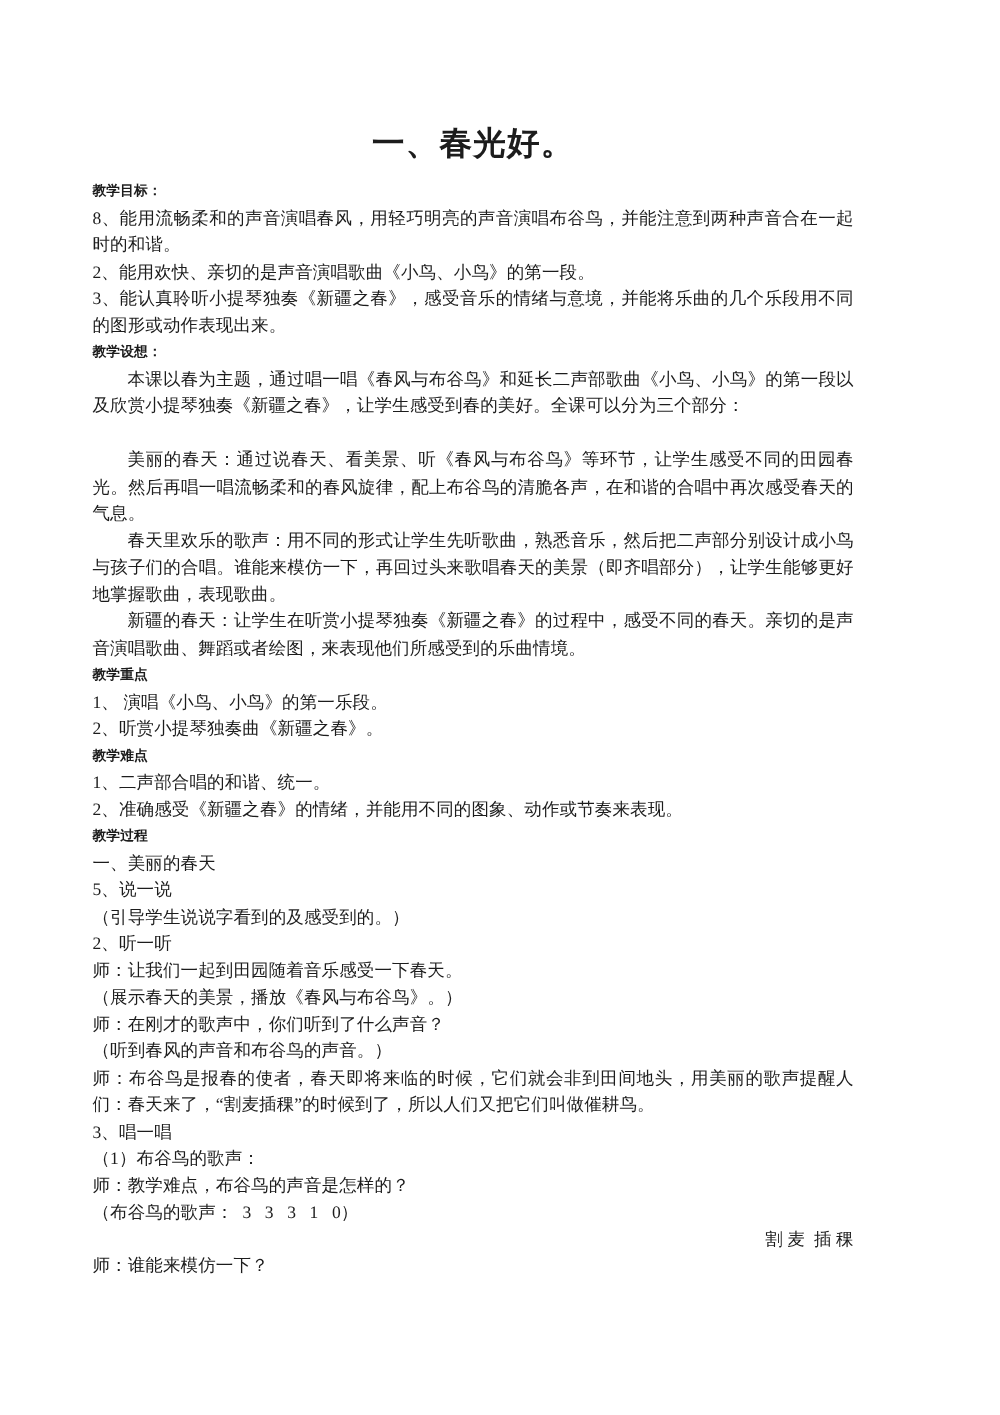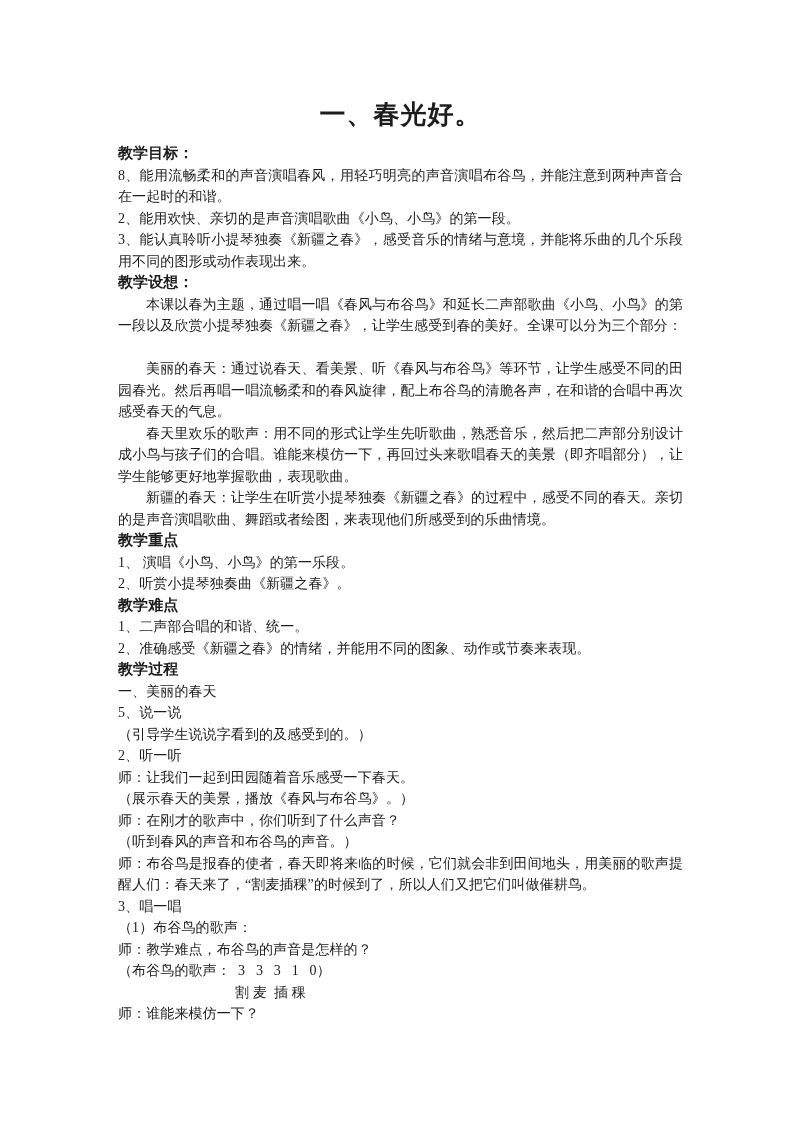--- a/index.html
+++ b/index.html
@@ -13,7 +13,7 @@
     height: 1132px;
     background: #ffffff;
     box-sizing: border-box;
-    padding: 100px 117px 0 118px;
+    padding: 100px 117px 0 74px;
     font-family: "Liberation Serif", "DejaVu Serif", serif;
     color: #1c1c1c;
   }

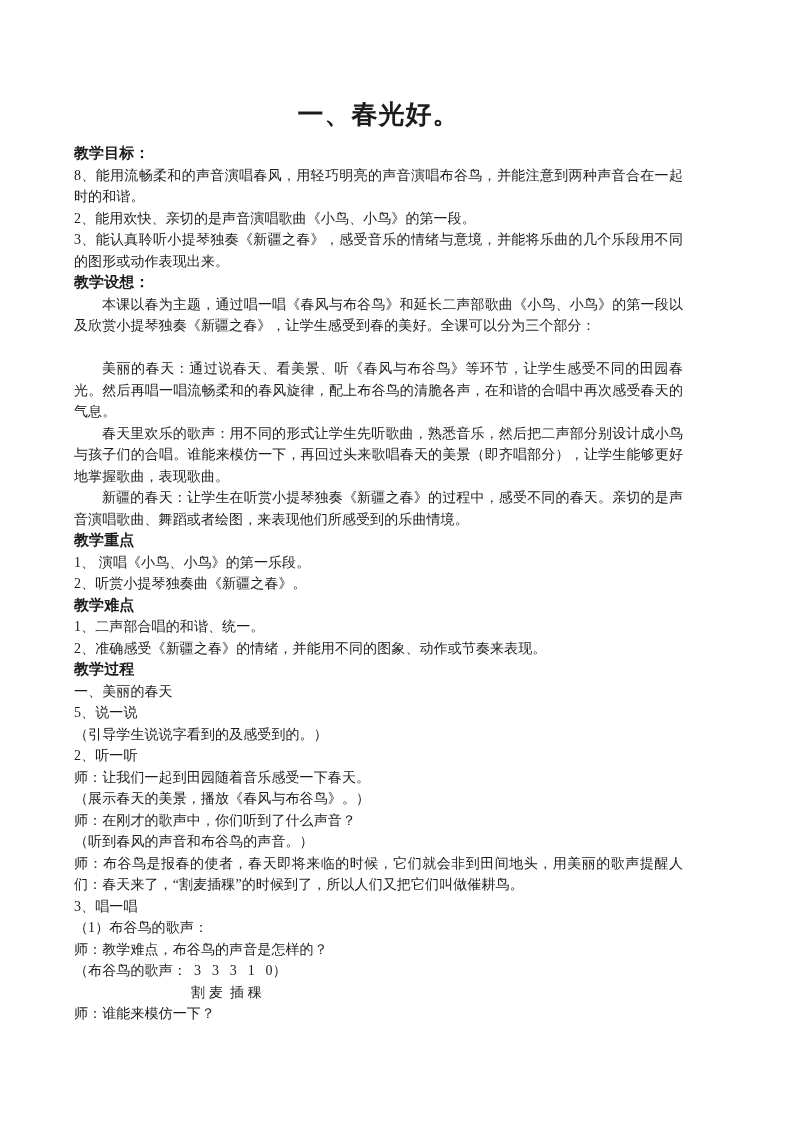--- a/index.html
+++ b/index.html
@@ -34,7 +34,7 @@
   }
   .heading {
     font-weight: 700;
-    font-size: 15px;
+    font-size: 11px;
   }
   .indent {
     text-indent: 2em;

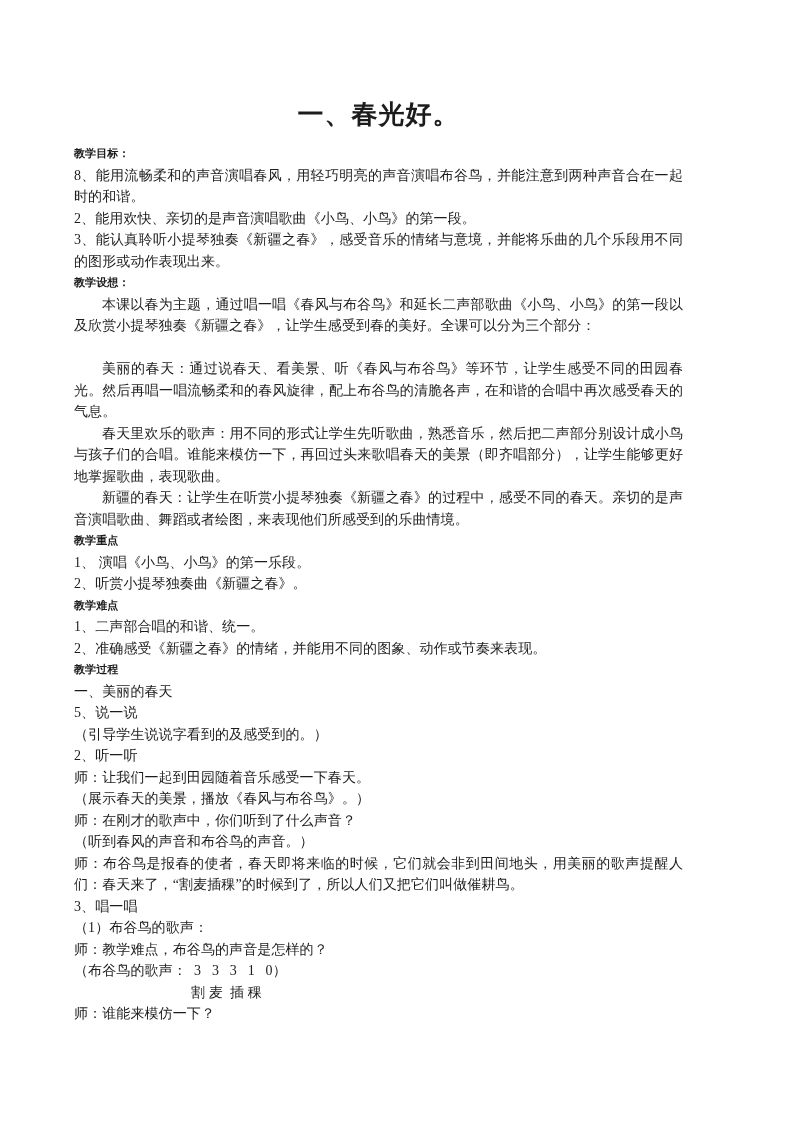--- a/index.html
+++ b/index.html
@@ -49,7 +49,7 @@
   .notation-lyrics {
     white-space: pre;
     margin-left: 117px;
-    text-align: left;
+    text-align: right;
   }
 </style>
 </head>

